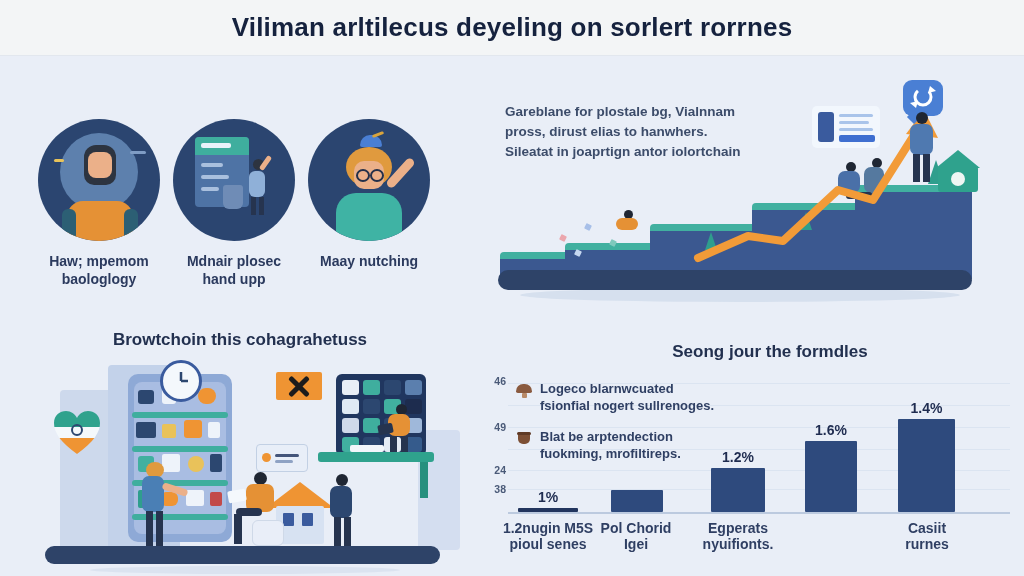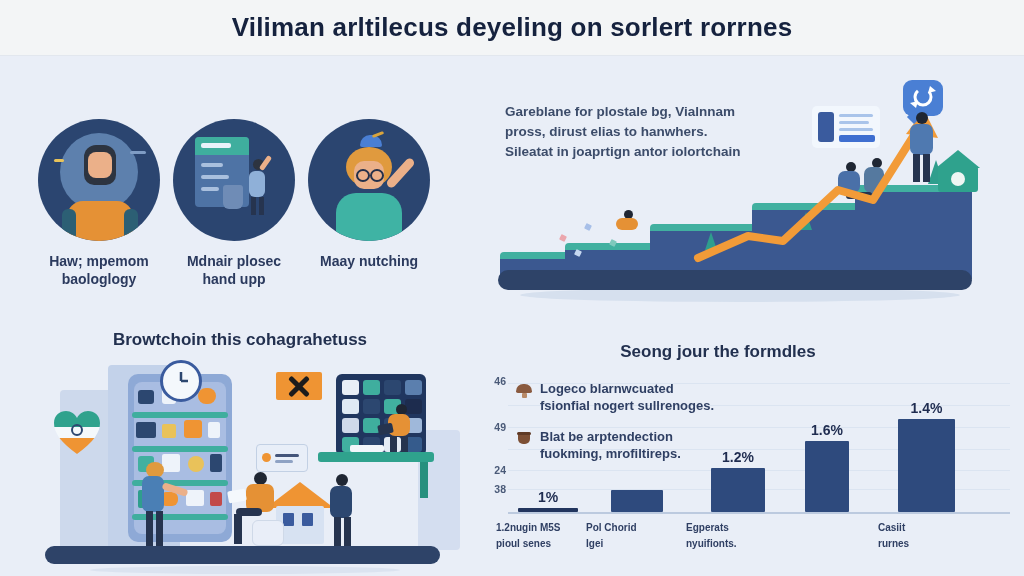--- a/index.html
+++ b/index.html
@@ -279,7 +279,7 @@
   <div class="abs" style="left:45px;top:546px;width:395px;height:18px;background:#2e4368;border-radius:9px;"></div>
   <div class="abs" style="left:90px;top:566px;width:310px;height:8px;background:#dbe3f0;border-radius:50%;"></div>
 
-  <div class="abs section-heading" style="left:568px;top:342px;width:300px;">Seong jour the formdles</div>
+  <div class="abs section-heading" style="left:620px;top:342px;width:300px;">Seong jour the formdles</div>
 
   <div class="abs" style="left:490px;top:372px;width:524px;height:190px;">
     <div class="abs" id="plot">

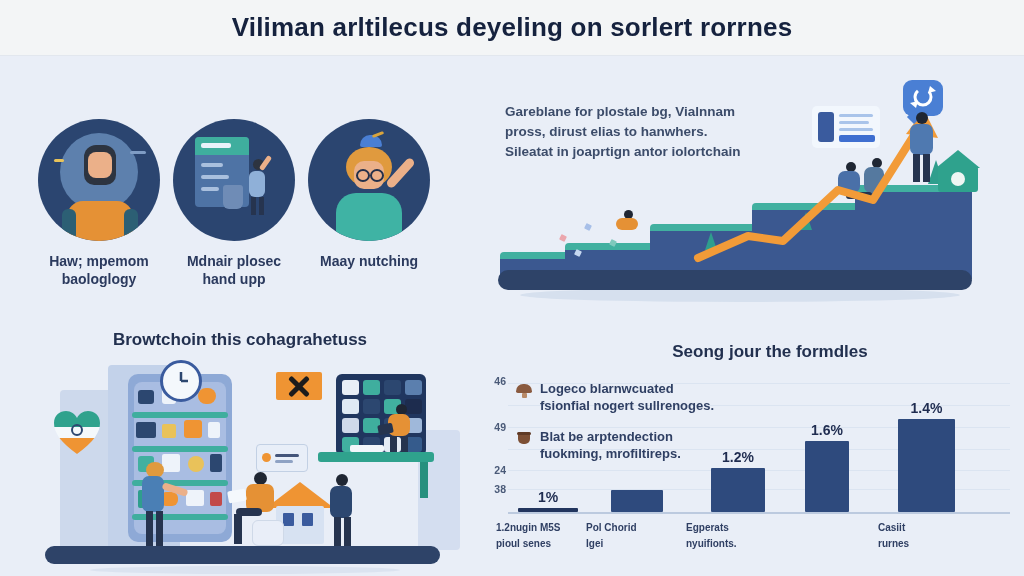--- a/index.html
+++ b/index.html
@@ -330,7 +330,7 @@
         <div class="bar-value">1.2%</div>
         <div class="bar" style="height: 44px;"></div>
       </div>
-      <div class="abs bar-slot" style="left:297px;width:44px;">
+      <div class="abs bar-slot" style="left:297px;width:52px;">
         <div class="bar-value">1.6%</div>
         <div class="bar" style="height: 71px;"></div>
       </div>

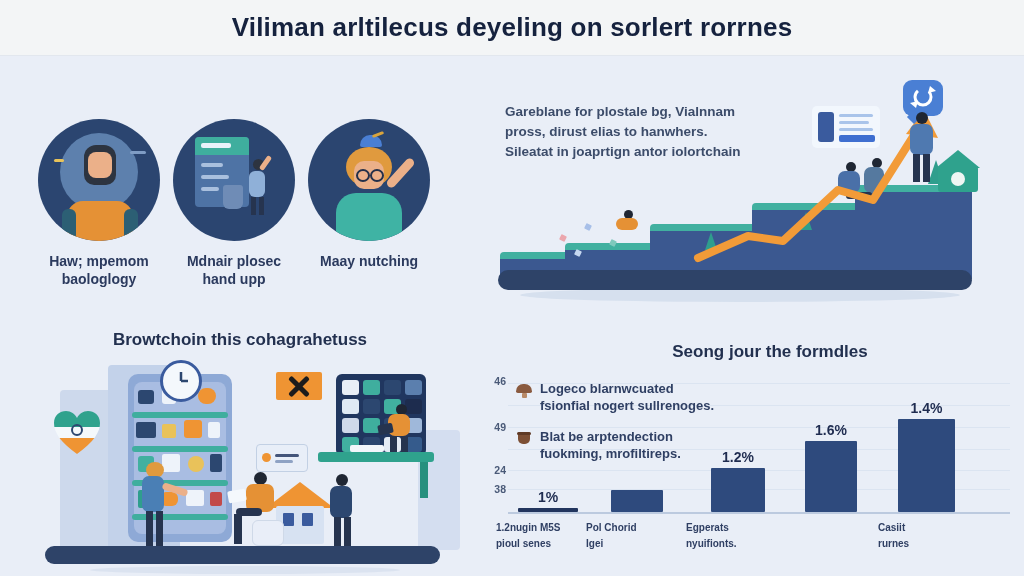--- a/index.html
+++ b/index.html
@@ -29,7 +29,7 @@
   .bar-slot{bottom:0;display:flex;flex-direction:column;align-items:center;justify-content:flex-end;}
   .bar-value{font-size:14px;font-weight:700;color:#1f2c50;margin-bottom:3px;min-height:0;}
   .bar{width:100%;background:#2e4a7d;border-radius:1px;}
-  .cat{top:148px;text-align:left;font-size:10px;font-weight:600;color:#2f3f63;line-height:16px;}
+  .cat{top:148px;text-align:center;font-size:14px;font-weight:600;color:#2f3f63;line-height:16px;}
   .cat span{display:block;}
   .legend-item{display:flex;gap:8px;align-items:flex-start;}
   .legend-text{font-size:13px;font-weight:600;color:#2f3f63;line-height:17px;}

